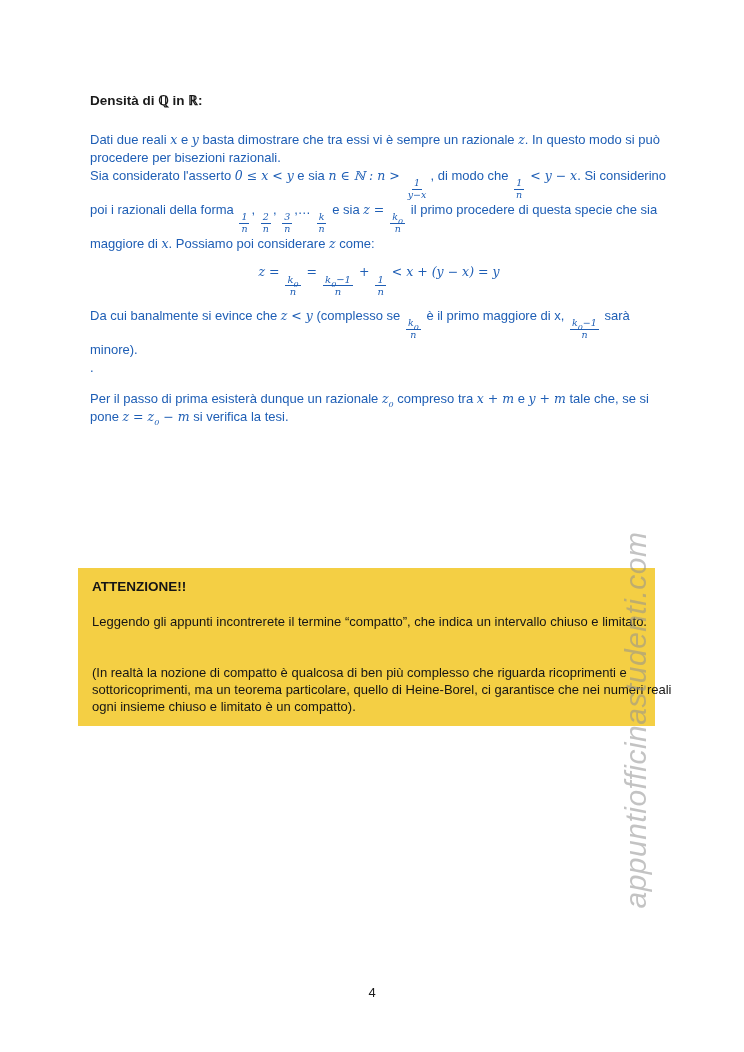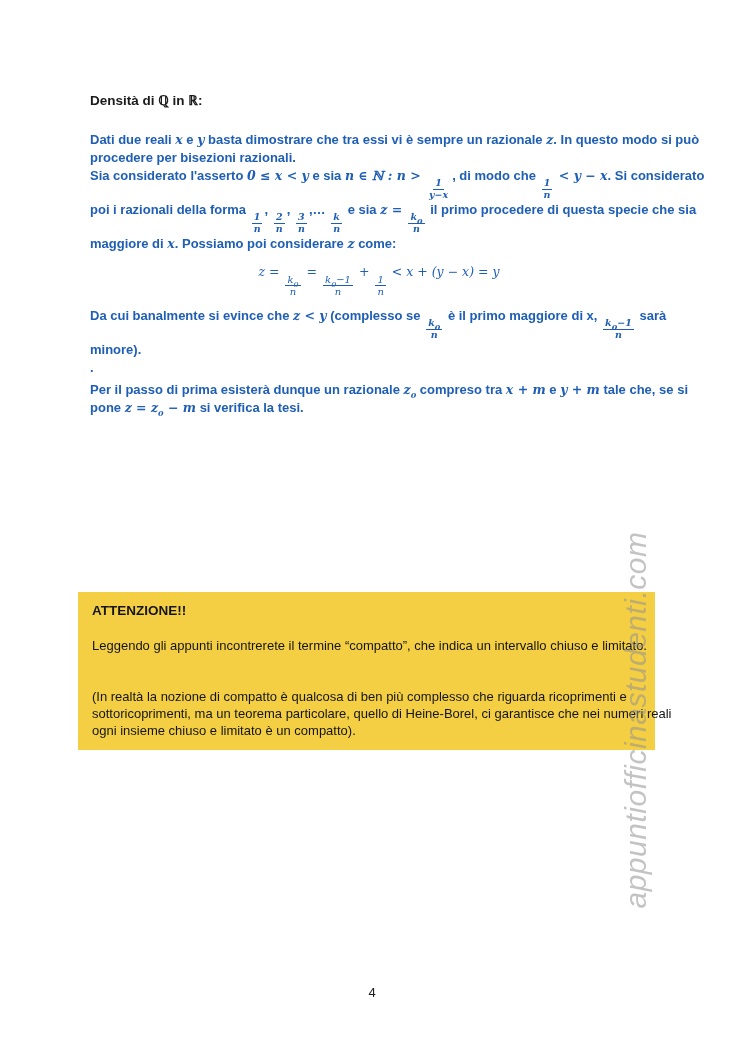--- a/index.html
+++ b/index.html
@@ -32,7 +32,6 @@
     font-size:13px; line-height:18px;
     color:var(--body-blue,#1e5eb5);
     white-space:nowrap;
-    font-weight:bold;
   }
   .mi {
     font-family:"DejaVu Serif", serif;

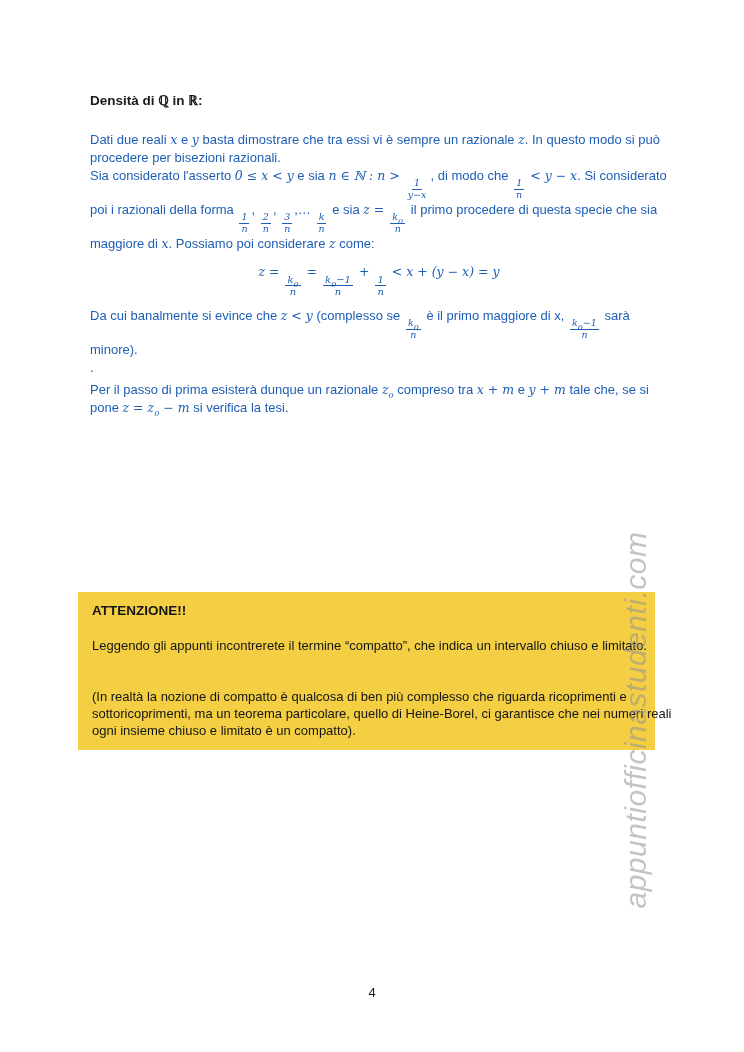--- a/index.html
+++ b/index.html
@@ -125,7 +125,7 @@
           </span><span>, di modo che </span><span class="frac">
             <span class="num">1</span>
             <span class="den">n</span>
-          </span><span class="mi"> &lt; y − x</span><span>. Si considerato</span><br><span>poi i razionali della forma </span><span class="frac">
+          </span><span class="mi"> &lt; y − x</span><span>. Si considerino</span><br><span>poi i razionali della forma </span><span class="frac">
             <span class="num">1</span>
             <span class="den">n</span>
           </span><span>, </span><span class="frac">

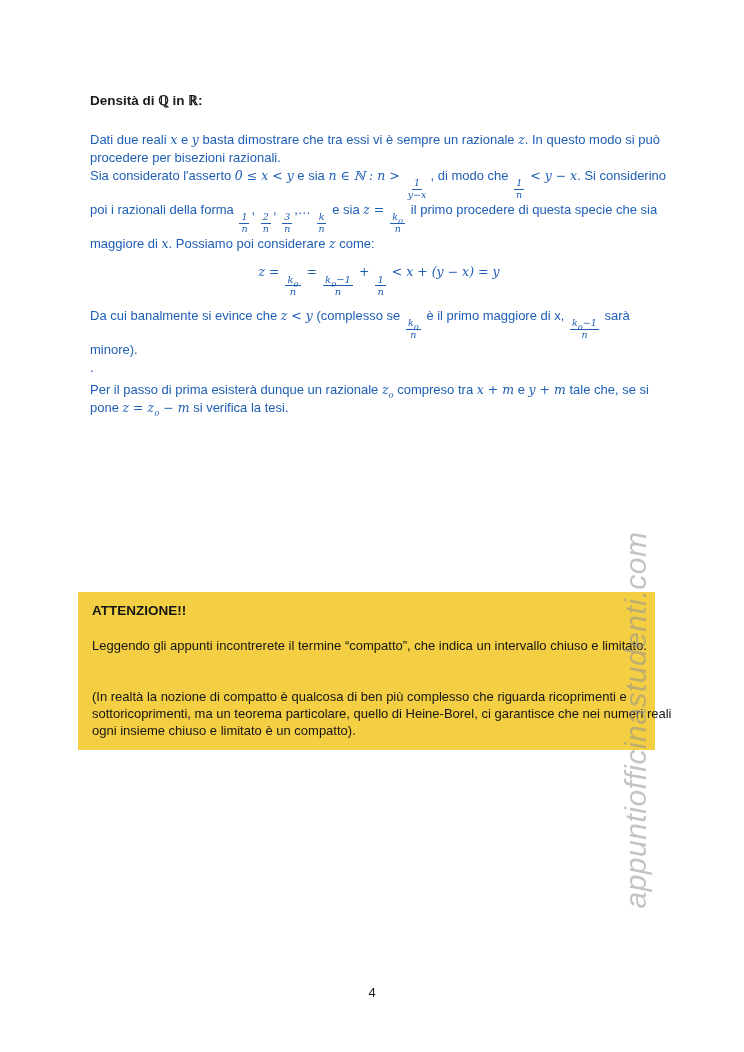--- a/index.html
+++ b/index.html
@@ -64,7 +64,7 @@
     white-space:nowrap;
   }
   .equation .frac { font-size:10px; }
-  .p6 { margin-top:4px; }
+  .p6 { margin-top:13px; }
   .attention-box {
     position:absolute;
     left:78px; top:592px;

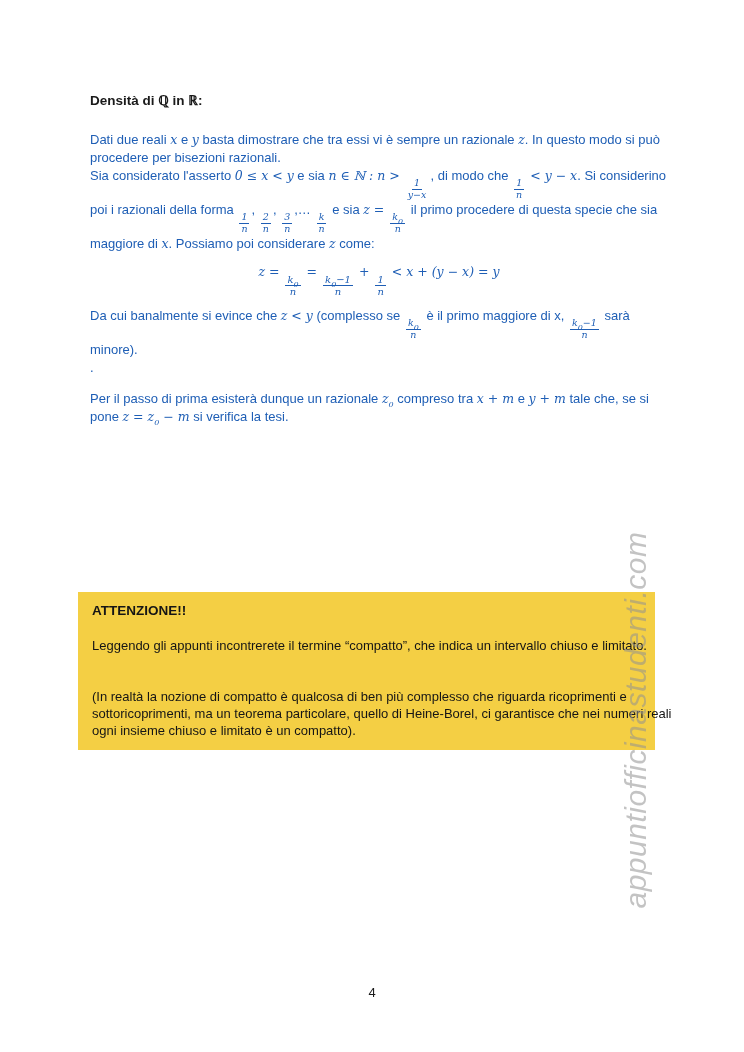--- a/index.html
+++ b/index.html
@@ -67,7 +67,7 @@
   .p6 { margin-top:13px; }
   .attention-box {
     position:absolute;
-    left:78px; top:592px;
+    left:78px; top:568px;
     width:577px;
     background:var(--attention-bg,#f4cf44);
     padding:10px 14px 11px 14px;

